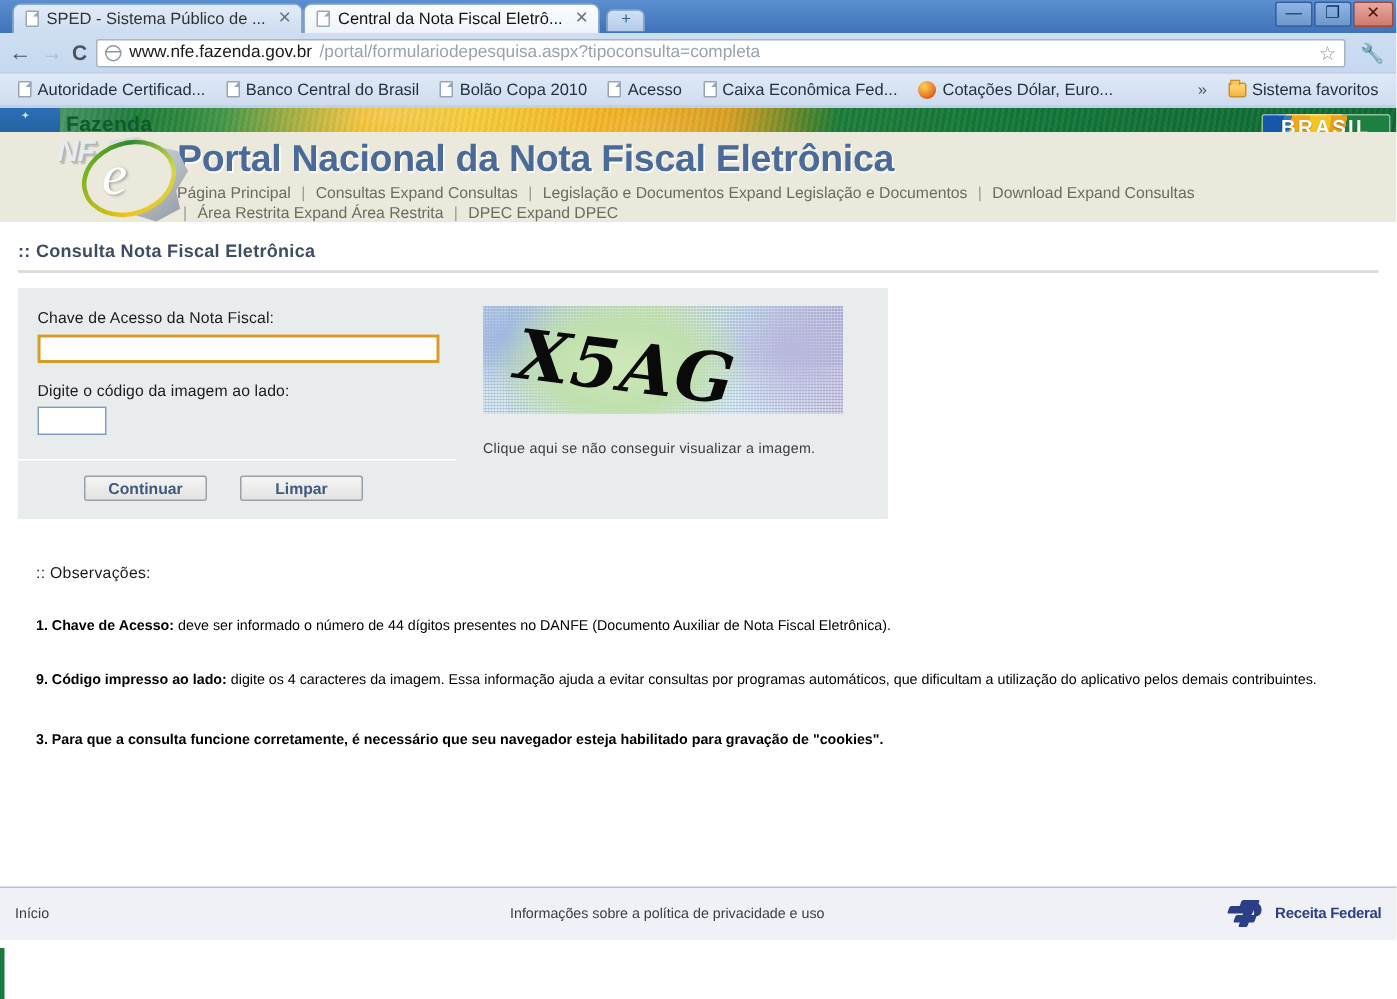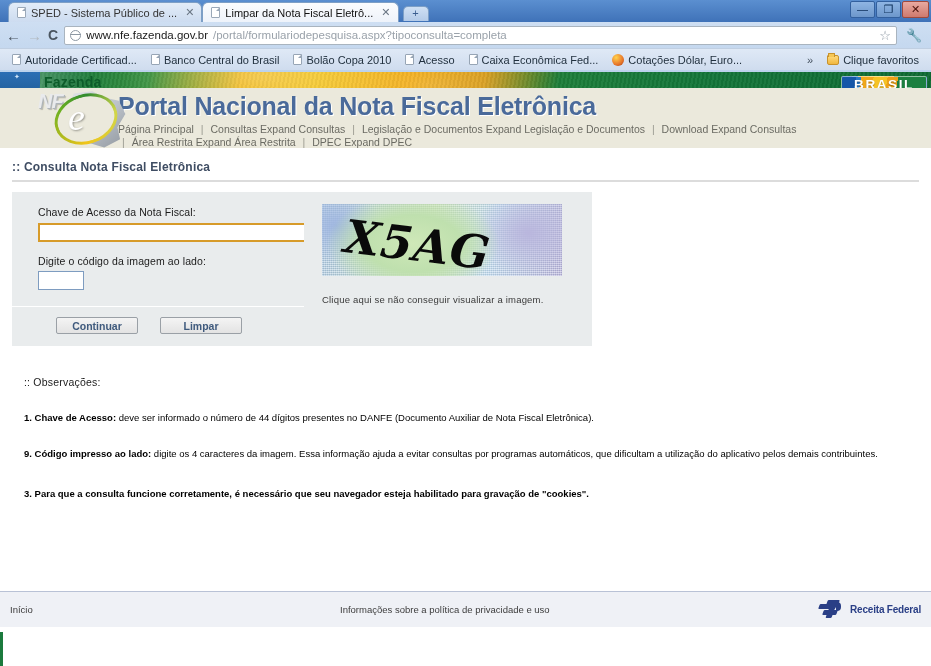--- a/index.html
+++ b/index.html
@@ -267,7 +267,7 @@
       </div>
       <div class="tab active">
         <span class="favicon"></span>
-        <span>Limpar da Nota Fiscal Eletrô...</span>
+        <span>Central da Nota Fiscal Eletrô...</span>
         <span class="tclose">✕</span>
       </div>
       <div class="newtab">+</div>

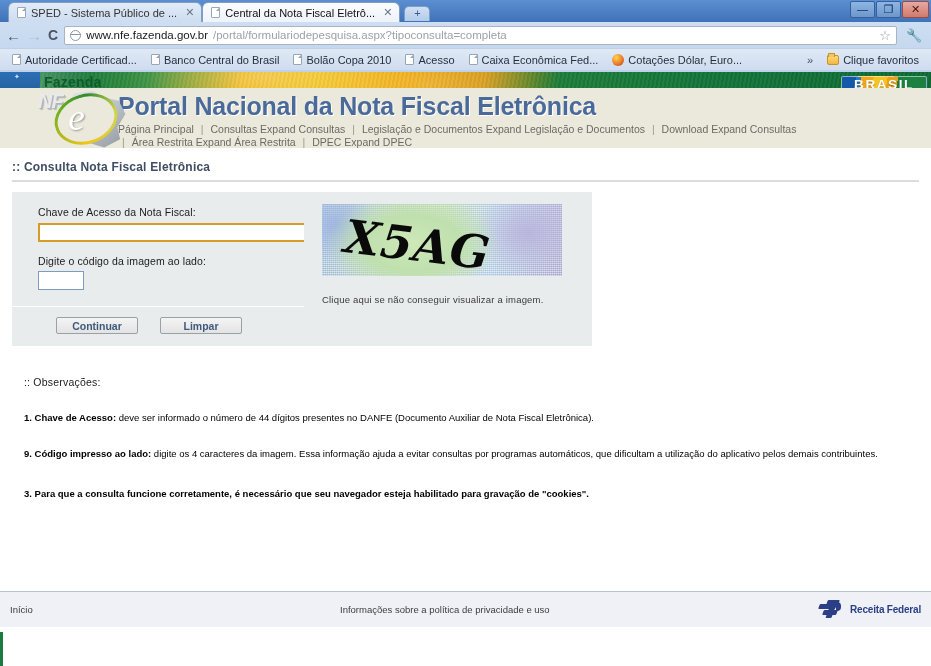--- a/index.html
+++ b/index.html
@@ -320,7 +320,7 @@
     <span class="chev">»</span>
     <div class="bm">
       <span class="folder"></span>
-      <span>Clique favoritos</span>
+      <span>Sistema favoritos</span>
     </div>
   </div>
 </div>

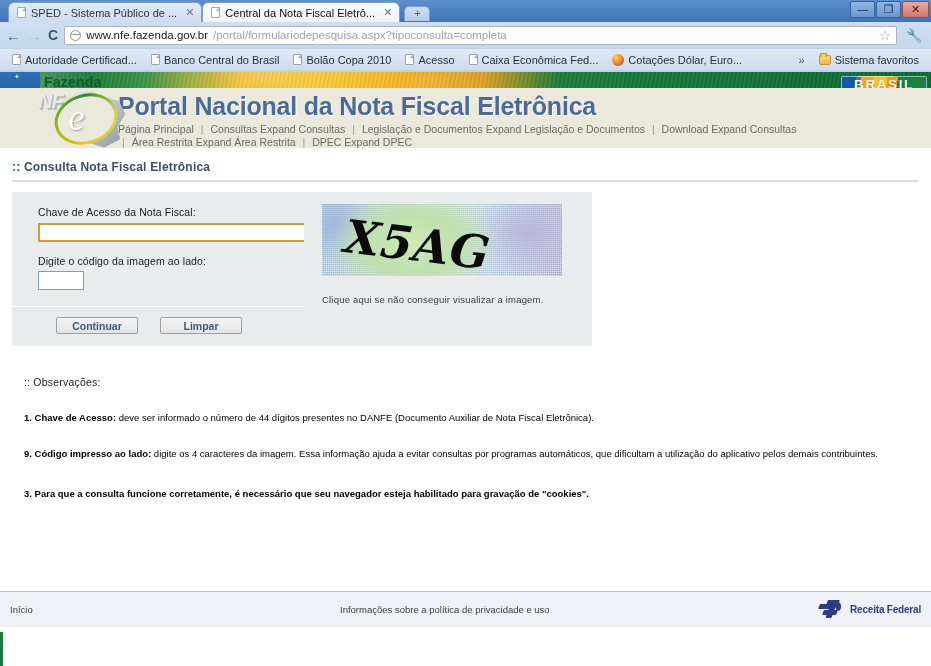--- a/index.html
+++ b/index.html
@@ -177,7 +177,7 @@
 
   .form-box { display:flex; width:580px; }
   .form-left { width:292px; background:#e9eced; }
-  .form-left .fields { padding:14px 12px 16px 26px; border-bottom:1px solid #ffffff; }
+  .form-left .fields { padding:14px 12px 16px 13px; border-bottom:1px solid #ffffff; }
   .form-left .actions { padding:10px 12px 12px 44px; display:flex; gap:22px; }
 
   .flabel { font-size:10.5px; color:#1b1b1b; margin-bottom:4px; letter-spacing:.1px; }

